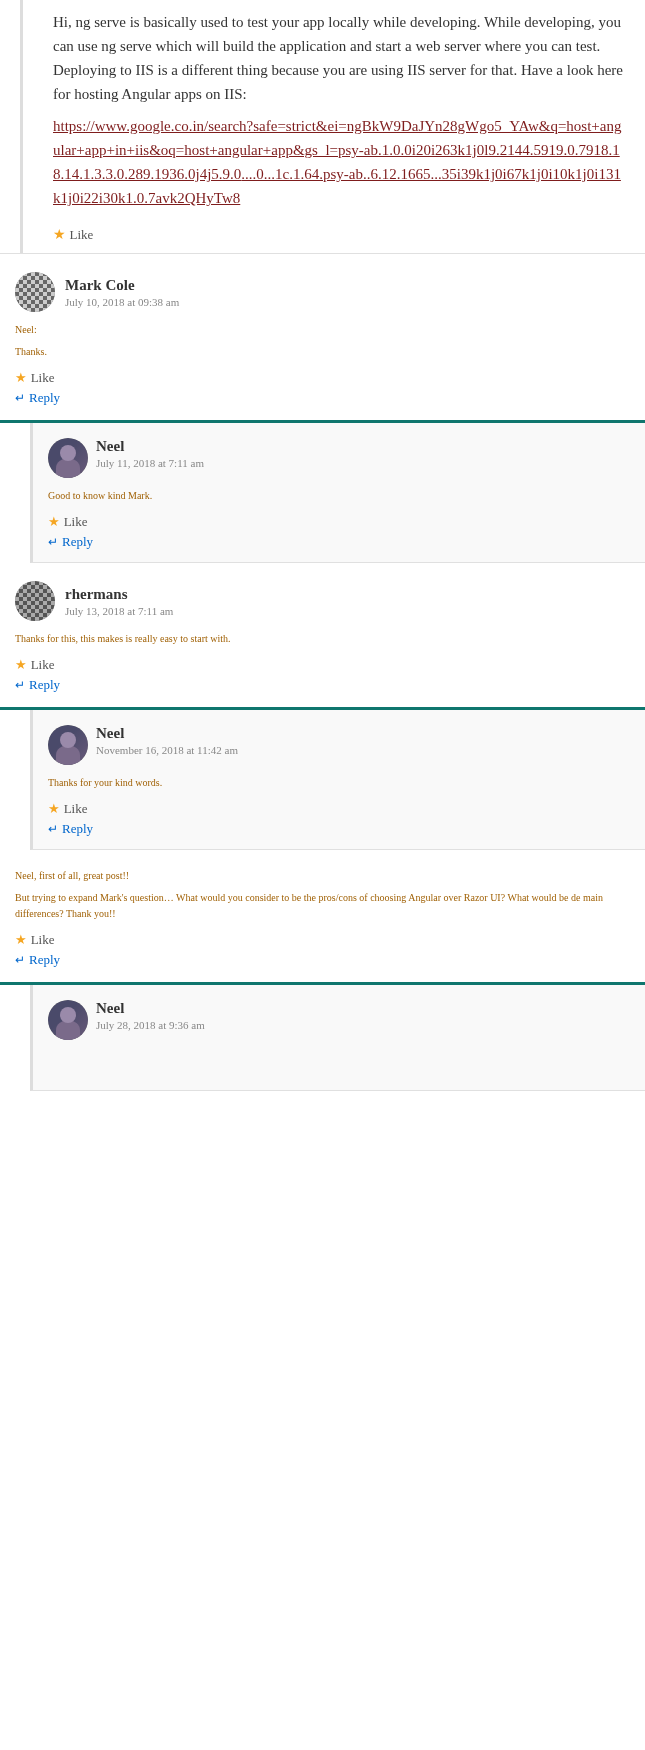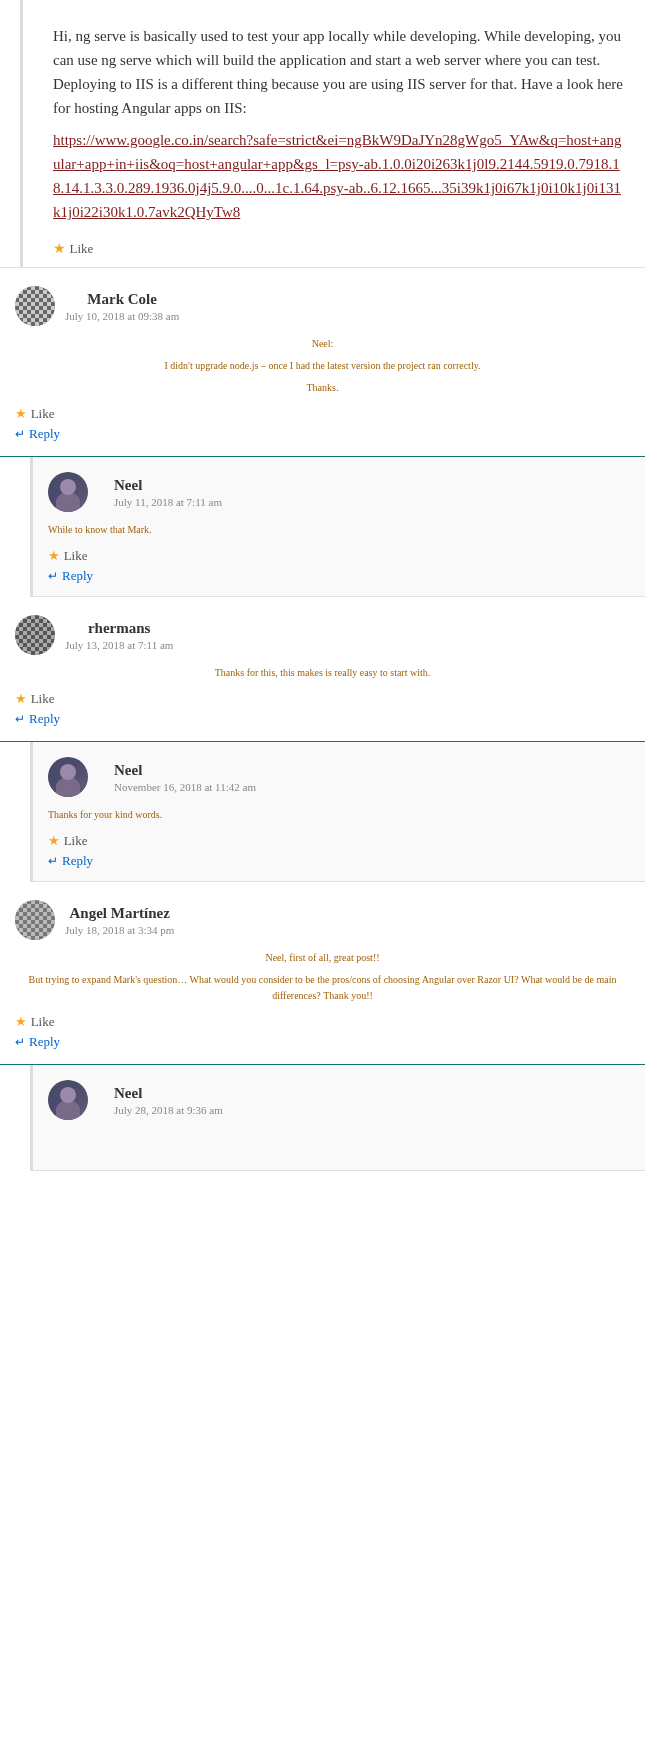--- a/index.html
+++ b/index.html
@@ -13,7 +13,7 @@
 
     
     .top-comment {
-      padding: 24px 20px 10px 30px;
+      padding: 10px 20px 10px 30px;
       border-left: 3px solid #ddd;
       margin: 0 0 0 20px;
     }

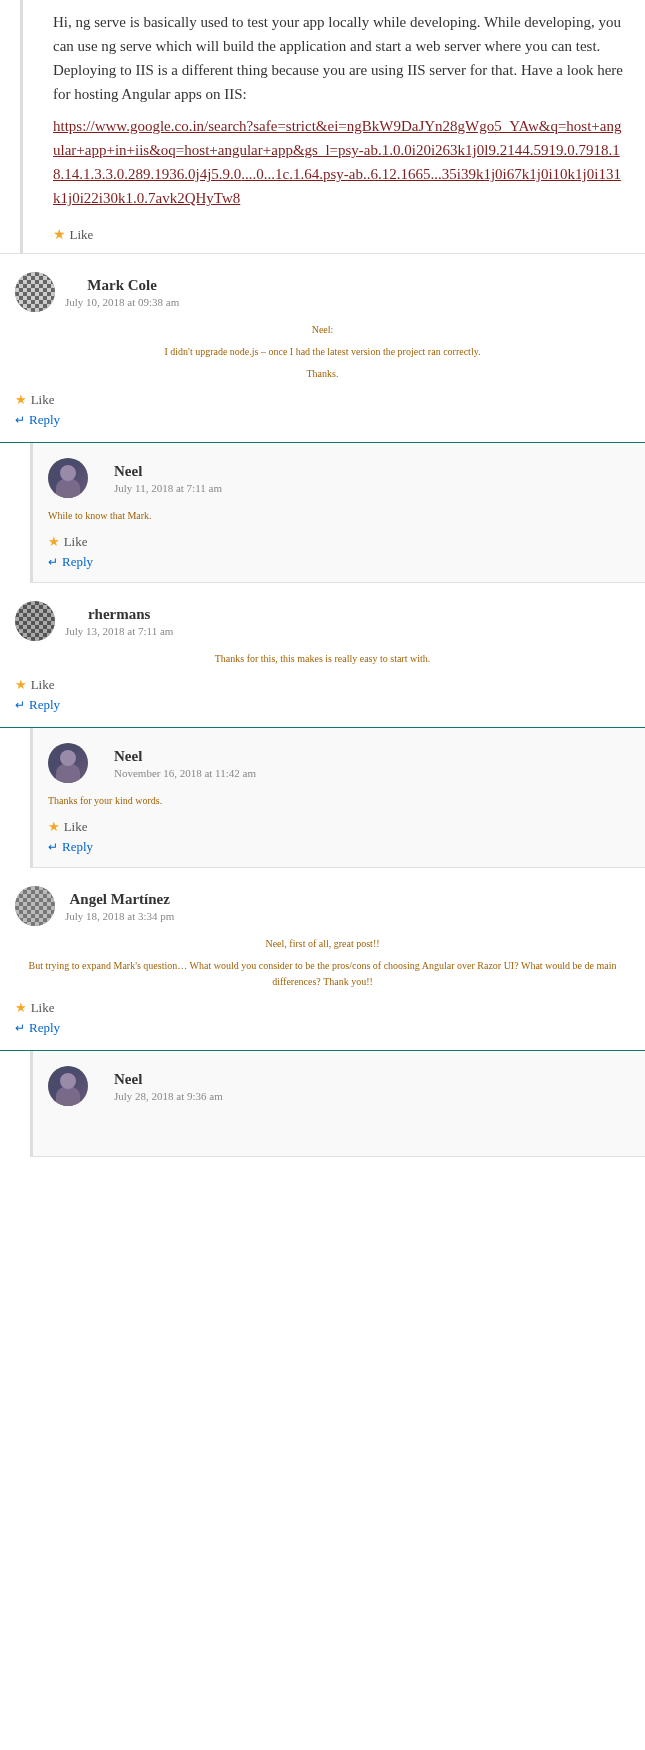--- a/index.html
+++ b/index.html
@@ -48,8 +48,7 @@
     
     .comment-top {
       padding: 18px 15px 14px 15px;
-      border-bottom: 1px solid #0f766e;
-      text-align: center;
+      border-bottom: 3px solid #0f766e;
     }
     .comment-top .author-row {
       display: flex;

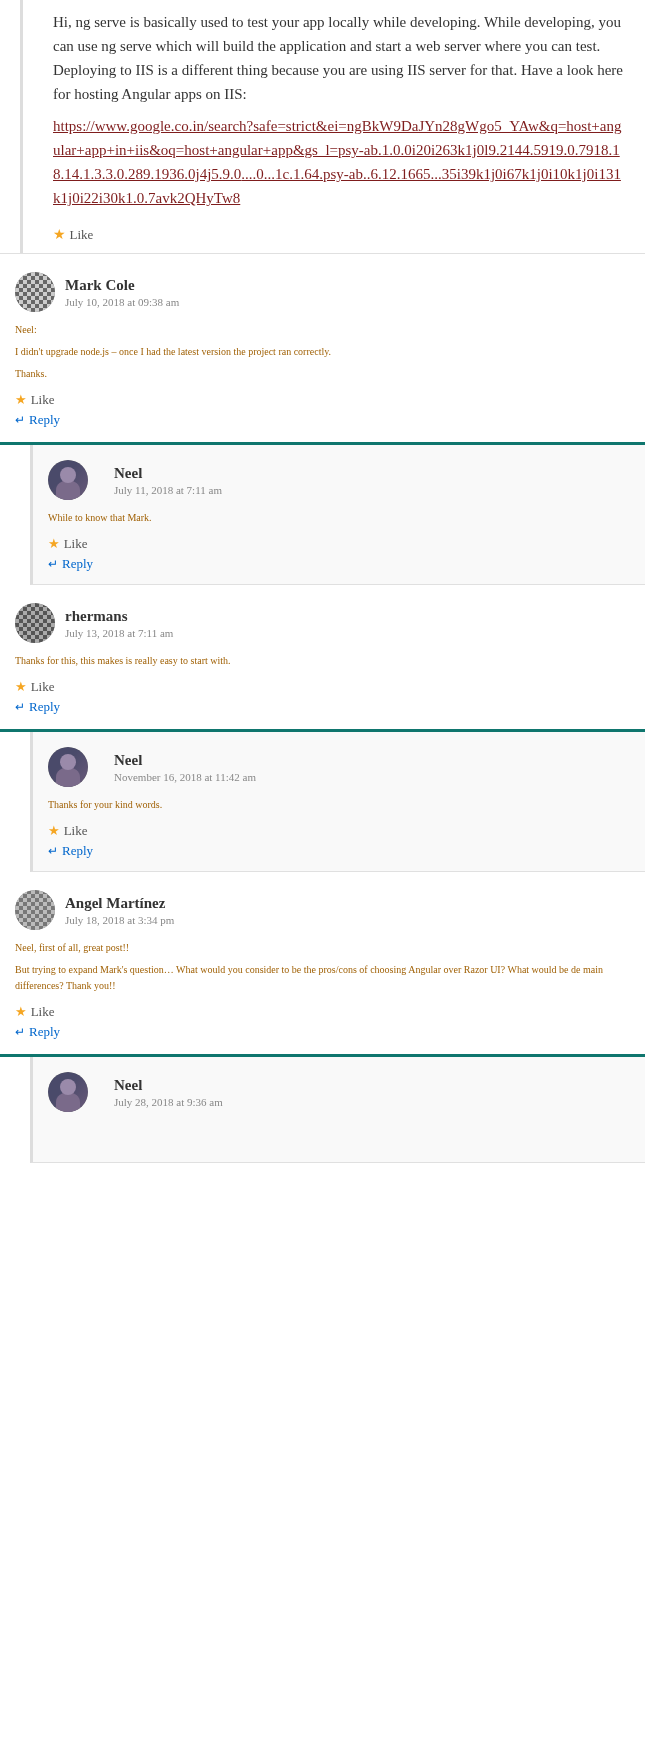--- a/index.html
+++ b/index.html
@@ -187,7 +187,6 @@
     <div class="comment-text">
       <p>Neel:</p>
       <p></p>
-      <p>I didn't upgrade node.js – once I had the latest version the project ran correctly.</p>
       <p></p>
       <p>Thanks.</p>
     </div>

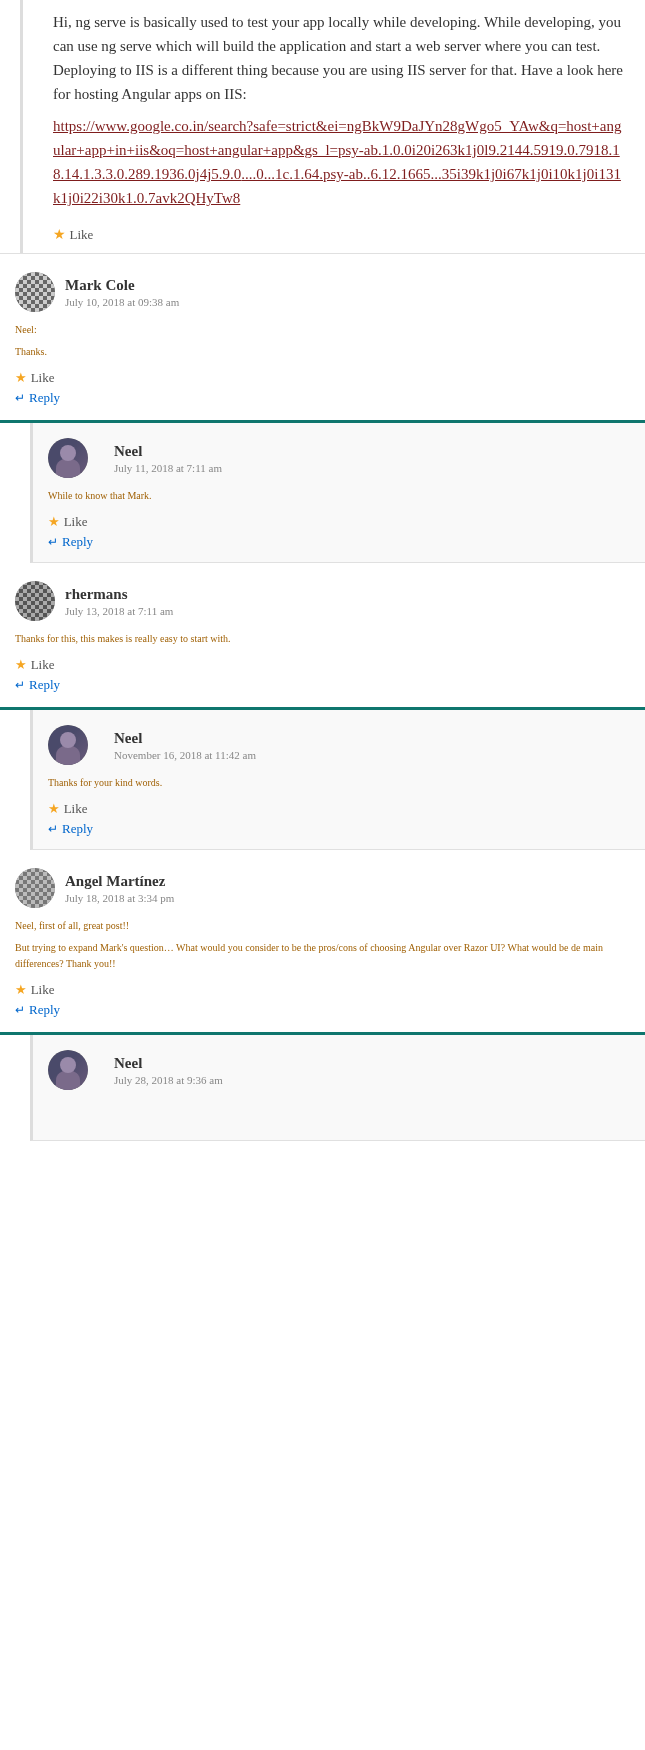--- a/index.html
+++ b/index.html
@@ -151,8 +151,8 @@
     }
     .reply-block .author-row {
       display: flex;
-      align-items: center;
-      gap: 26px;
+      align-items: flex-start;
+      gap: 8px;
       margin-bottom: 10px;
     }
   </style>

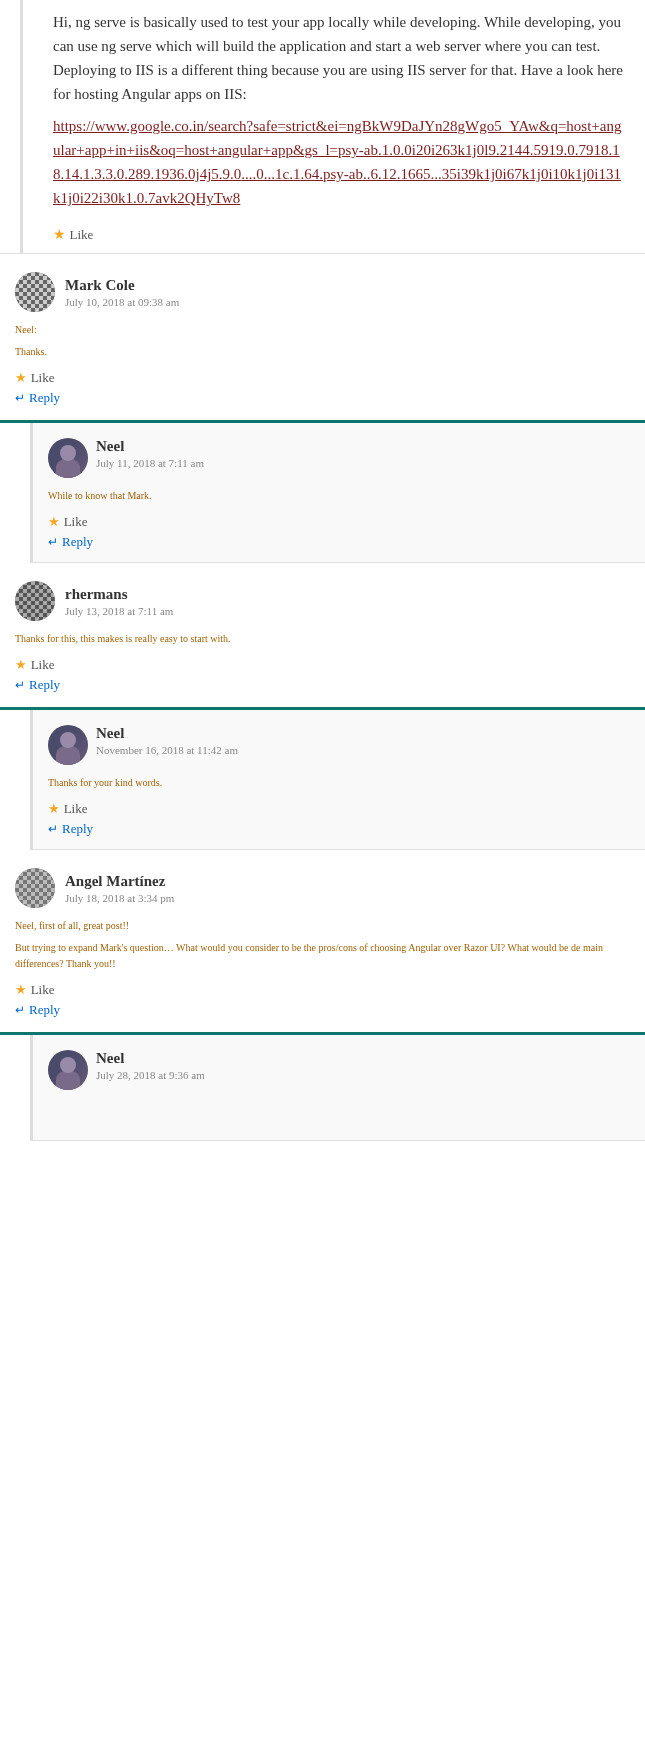--- a/index.html
+++ b/index.html
@@ -213,7 +213,7 @@
       </div>
     </div>
     <div class="comment-text">
-      <p>While to know that Mark.</p>
+      <p>Good to know kind Mark.</p>
     </div>
     <div class="comment-actions">
       <div class="action-like">

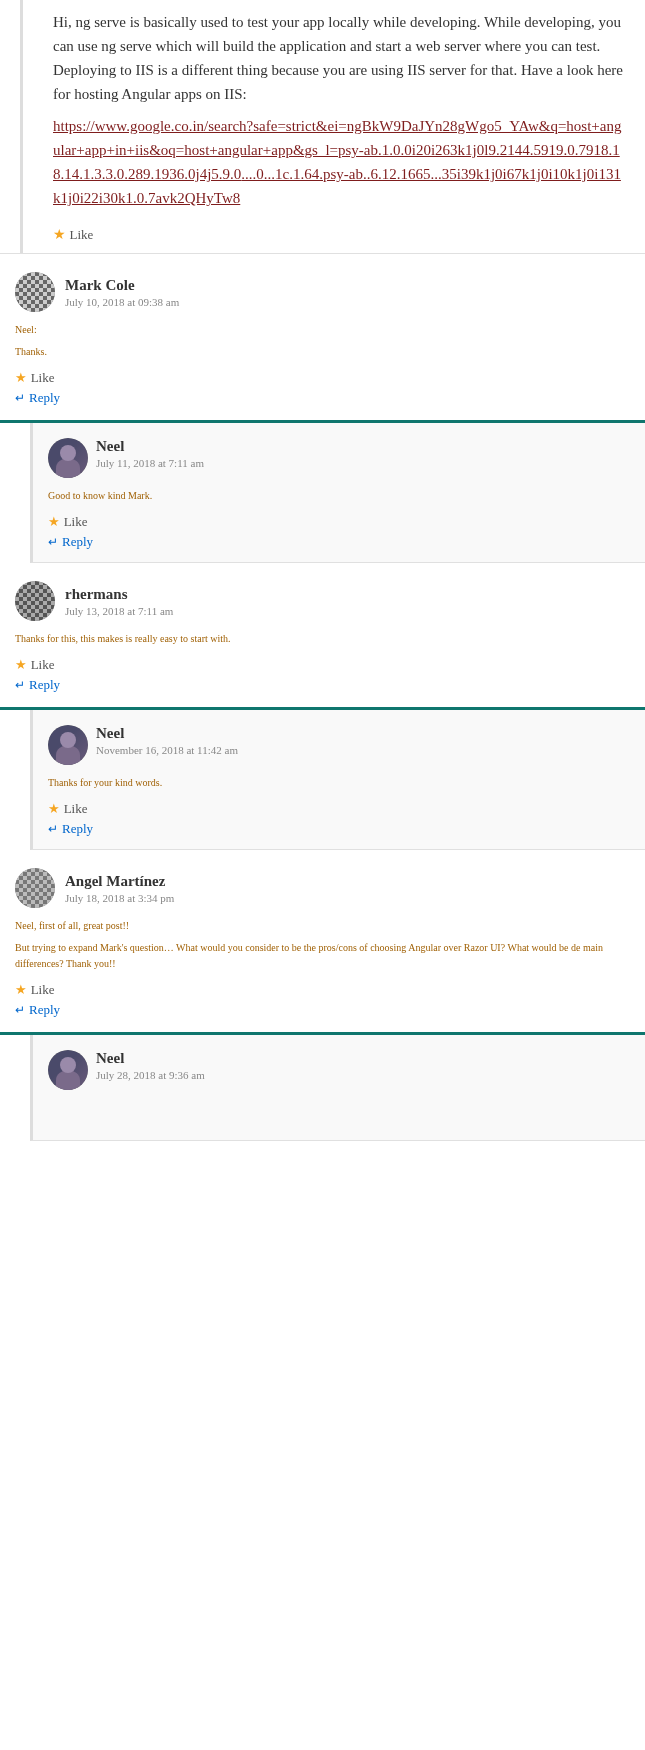--- a/index.html
+++ b/index.html
@@ -278,15 +278,6 @@
   </div>
 
   <div class="comment-top">
-    <div class="author-row">
-      <div class="avatar">
-        <div style="width:40px;height:40px;border-radius:50%;background: repeating-conic-gradient(#777 0% 25%, #bbb 0% 50%) 0 0 / 8px 8px; overflow:hidden;"></div>
-      </div>
-      <div class="author-info">
-        <div class="author-name">Angel Martínez</div>
-        <div class="comment-date">July 18, 2018 at 3:34 pm</div>
-      </div>
-    </div>
     <div class="comment-text">
       <p>Neel, first of all, great post!!</p>
       <p></p>

